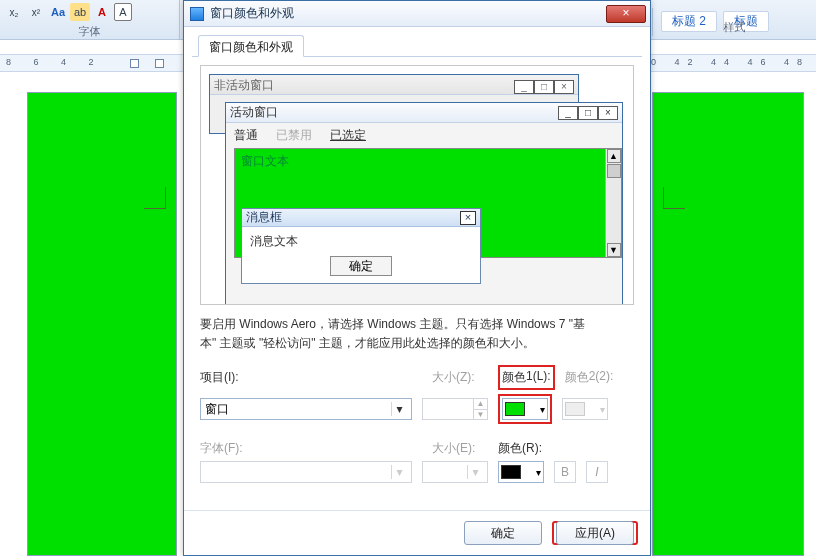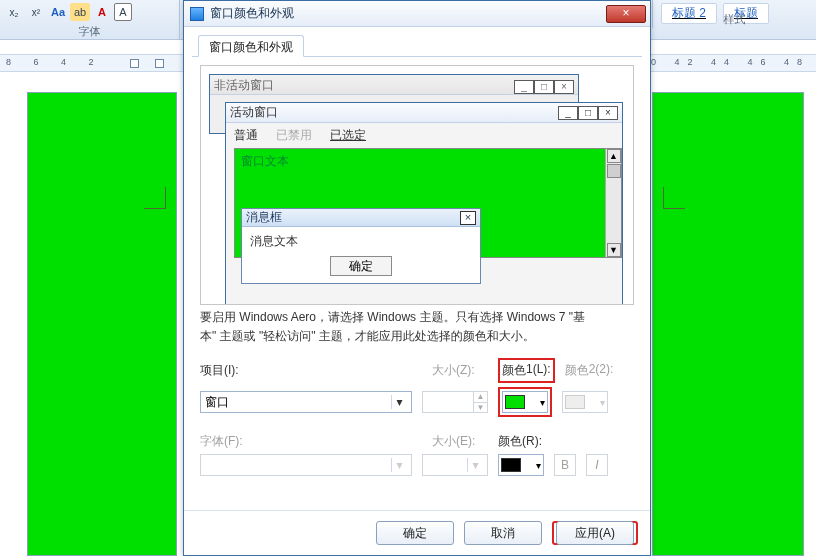--- a/index.html
+++ b/index.html
@@ -44,9 +44,8 @@
     position: absolute; bottom: 1px; left: 0; right: 0;
   }
   .ribbon-group-right {
-    position: absolute; right: 0; top: 0; width: 164px; height: 28px;
+    position: absolute; right: 0; top: 8px; width: 164px; height: 28px;
     border-left: 1px solid #b7c8de;
-    text-decoration: underline;
   }
   .style-btns { display: flex; gap: 6px; padding: 3px 8px 0 8px; justify-content:flex-start;}
   .style-btn {

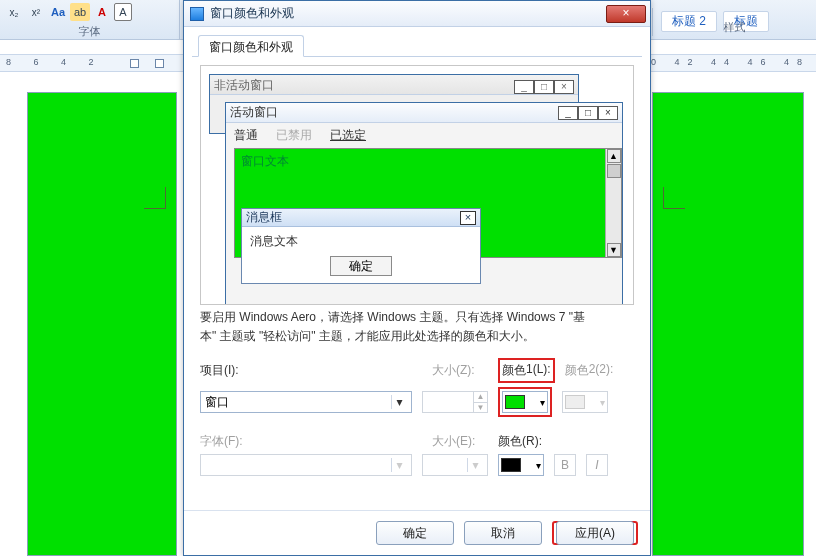--- a/index.html
+++ b/index.html
@@ -152,7 +152,7 @@
   .msgbox .mf { text-align:center; padding:4px 0 8px 0;}
   .msgbox .mf .okb { border:1px solid #8a8a8a; background:#f4f4f4; padding:2px 18px; font-size:12px;}
   
-  .hint { margin-top:3px; font-size:12px; color:#333; line-height:1.6; }
+  .hint { margin-top:10px; font-size:12px; color:#333; line-height:1.6; }
   
   .row { display:flex; align-items:center; margin-top:12px; gap:10px;}
   .col-lbl { width:76px; color:#333;}

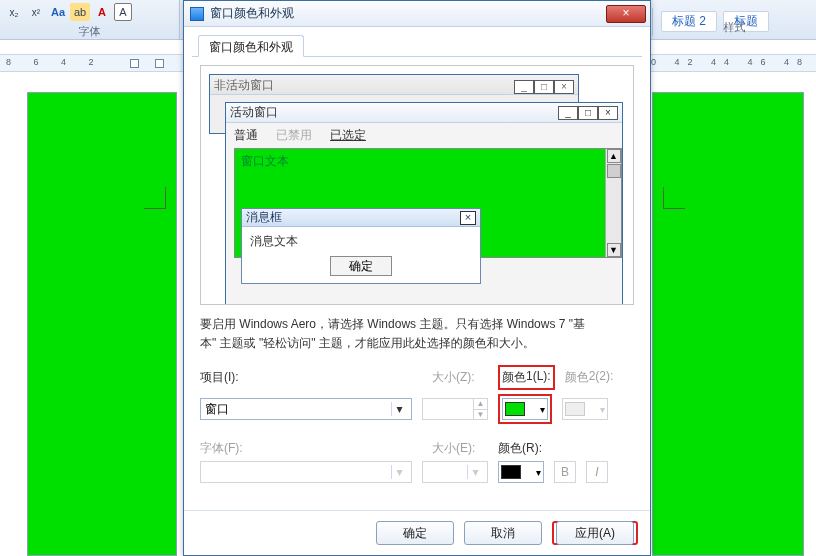--- a/index.html
+++ b/index.html
@@ -357,7 +357,6 @@
 
   <div class="footer">
     <div class="btn">确定</div>
-    <div class="btn">取消</div>
     <div class="btn apply-wrap">
       <div class="btn">应用(A)</div>
     </div>

